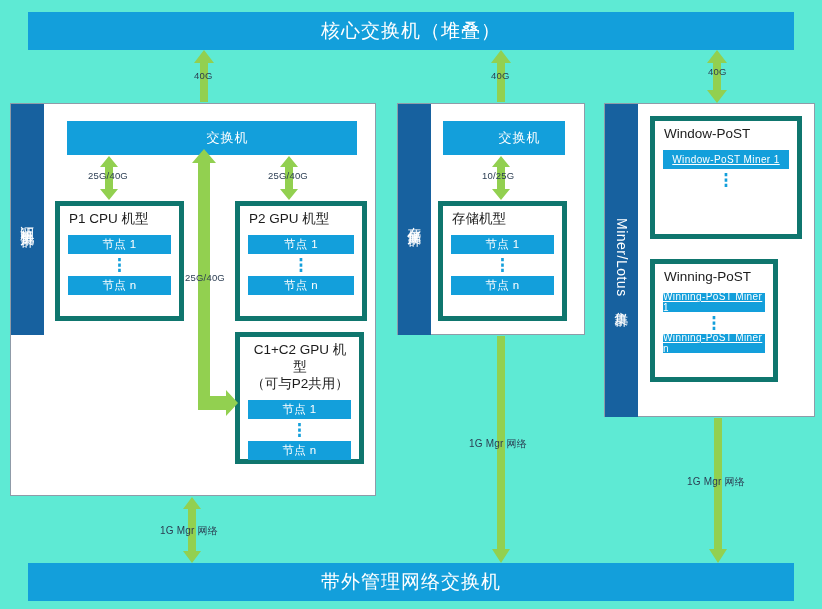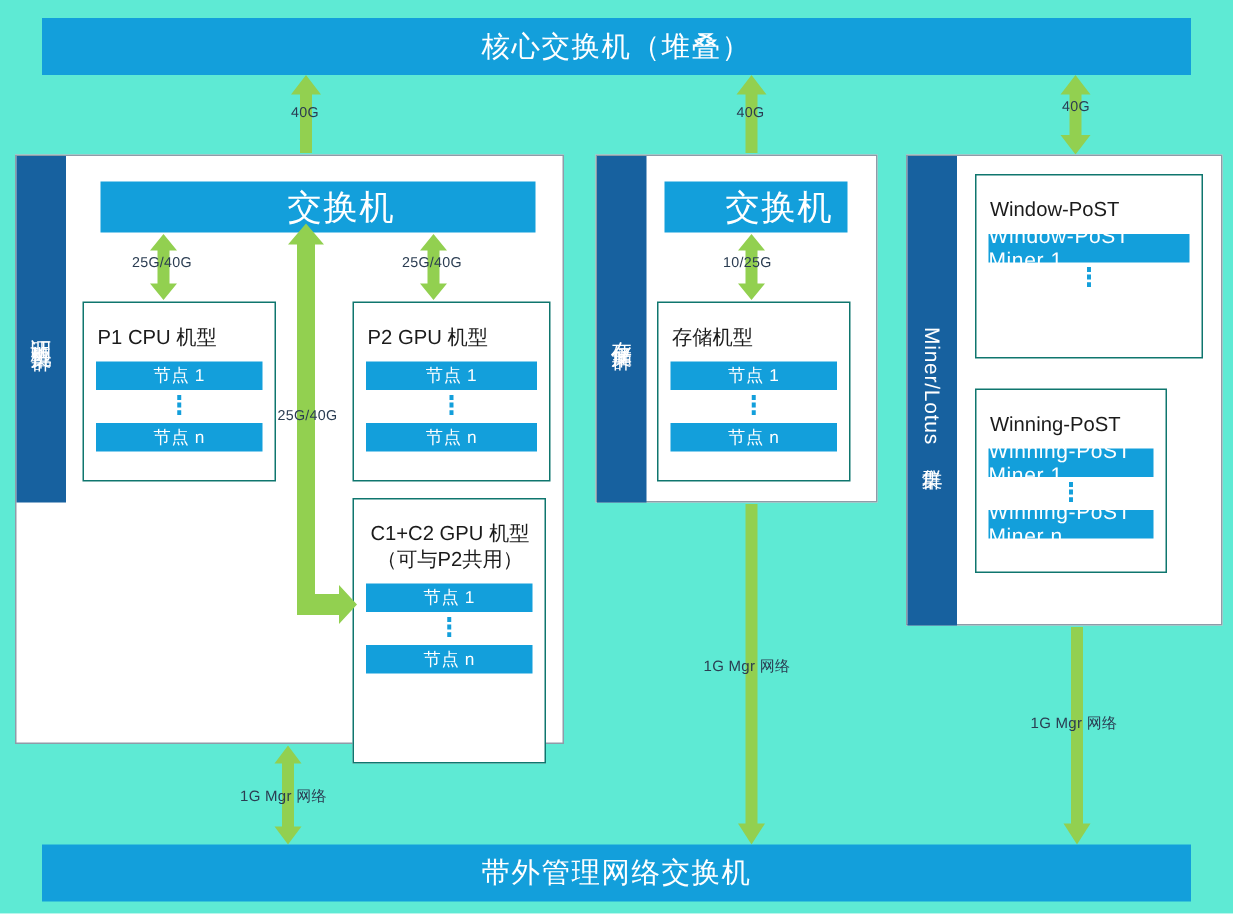--- a/index.html
+++ b/index.html
@@ -60,7 +60,7 @@
     background:#139fdb;
     color:#ffffff;
     display:flex;align-items:center;justify-content:center;
-    font-size:23px;
+    font-size:13px;
     letter-spacing:1px;
     padding-left:31px;
   }

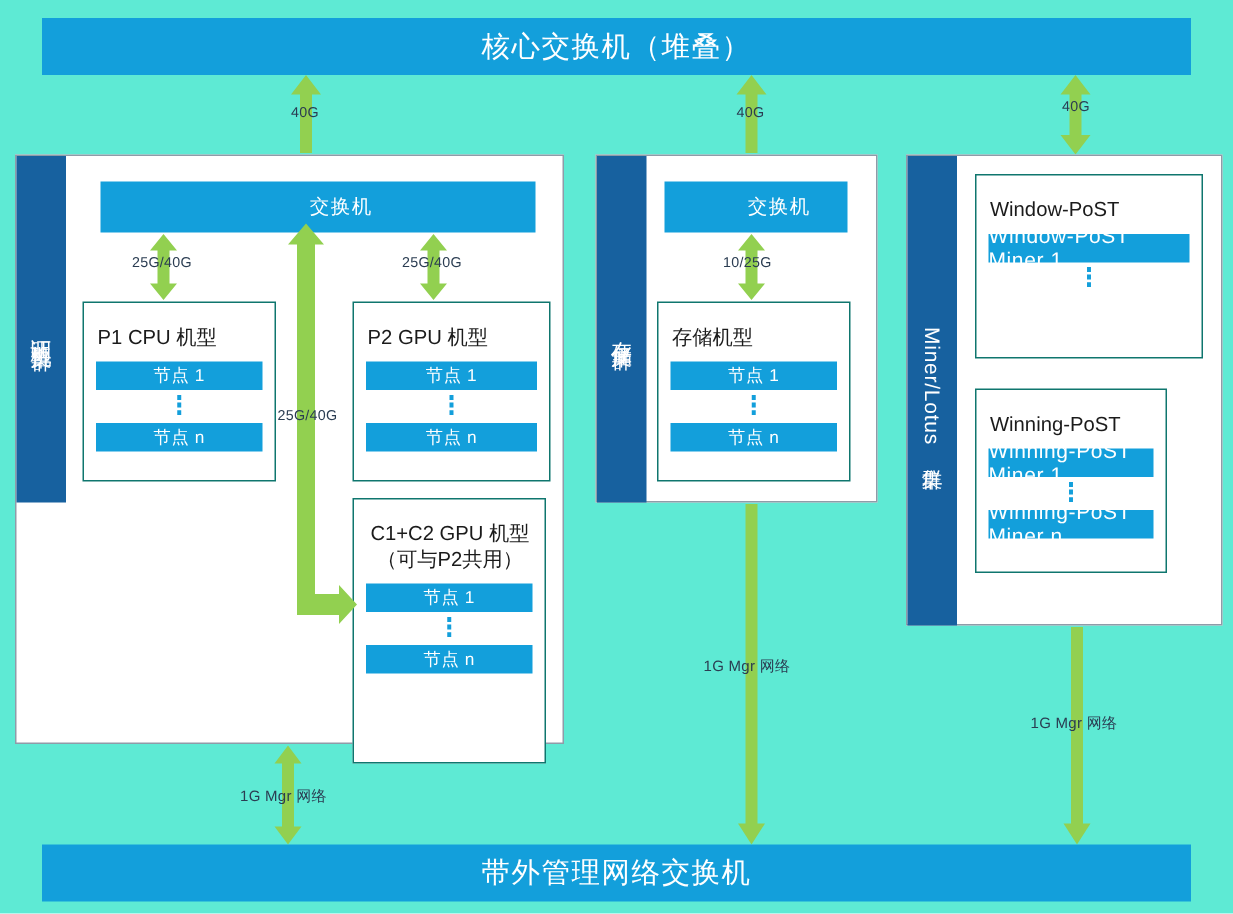--- a/index.html
+++ b/index.html
@@ -67,9 +67,9 @@
 
   
   .groupbox{
-    border:1px solid #0f766e;
+    border:5px solid #0f766e;
     background:#ffffff;
-    padding:14px 8px 8px 8px;
+    padding:4px 8px 8px 8px;
   }
   .groupbox .gtitle{
     font-size:13.5px;

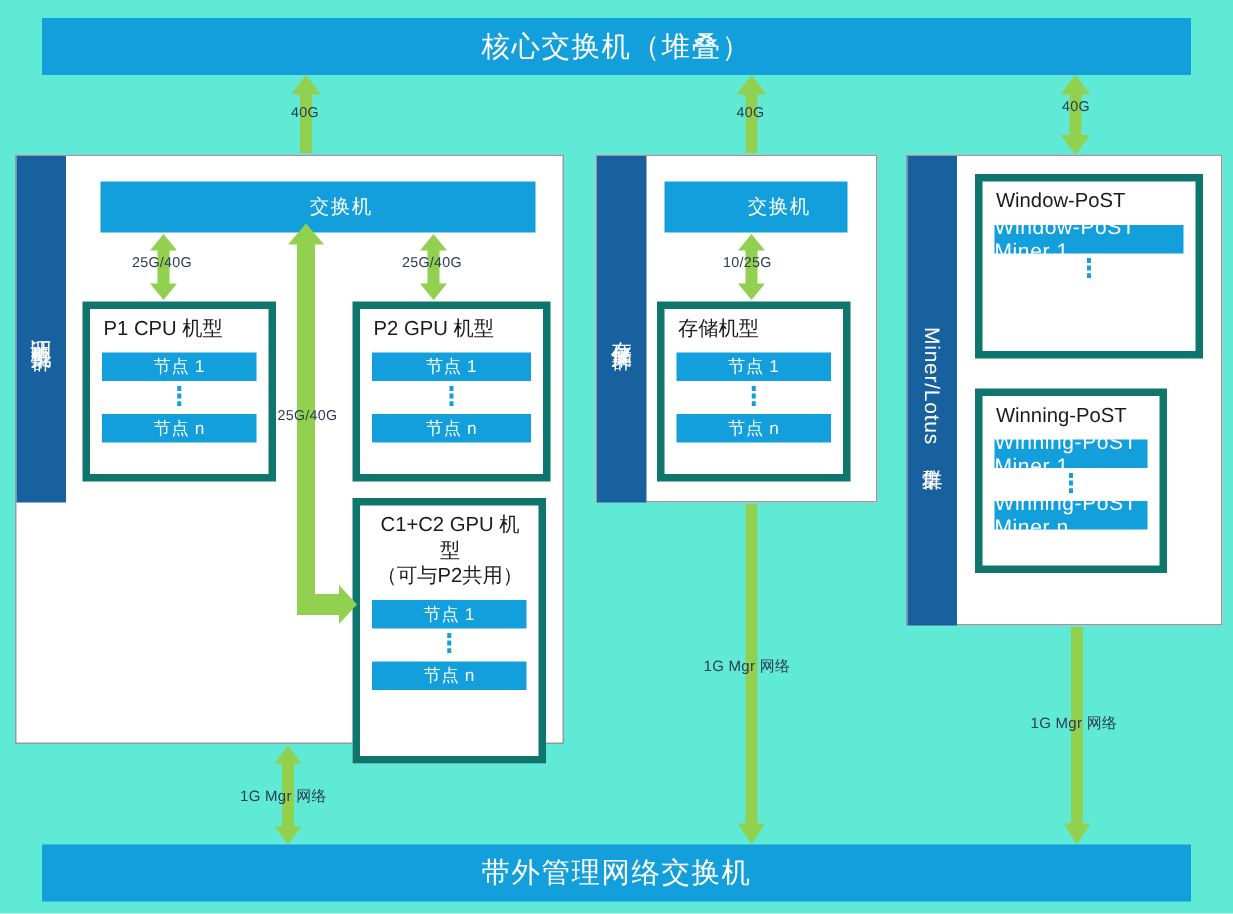--- a/index.html
+++ b/index.html
@@ -89,7 +89,7 @@
     height:19px;
     letter-spacing:0.4px;
   }
-  .node.wide{font-size:14px;}
+  .node.wide{font-size:10px;text-decoration:underline;}
   .vdots{
     color:#139fdb;
     font-size:15px;

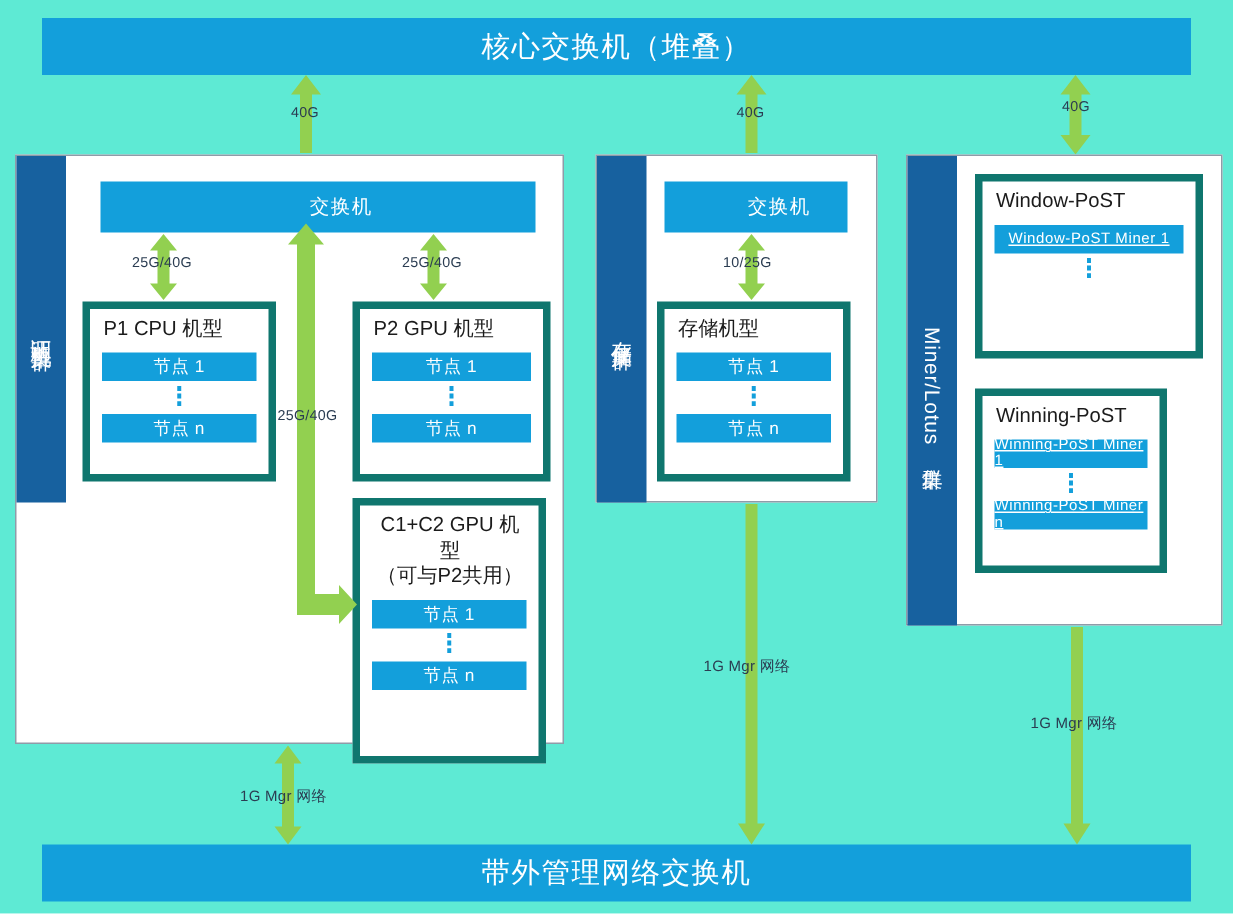--- a/index.html
+++ b/index.html
@@ -173,7 +173,7 @@
       <div class="node">节点 n</div>
     </div>
 
-    <div class="abs groupbox centered" style="left:224px;top:228px;width:129px;height:177px;">
+    <div class="abs groupbox centered" style="left:224px;top:228px;width:129px;height:132px;">
       <div class="gtitle">C1+C2 GPU 机型
 （可与P2共用）</div>
       <div class="node">节点 1</div>

